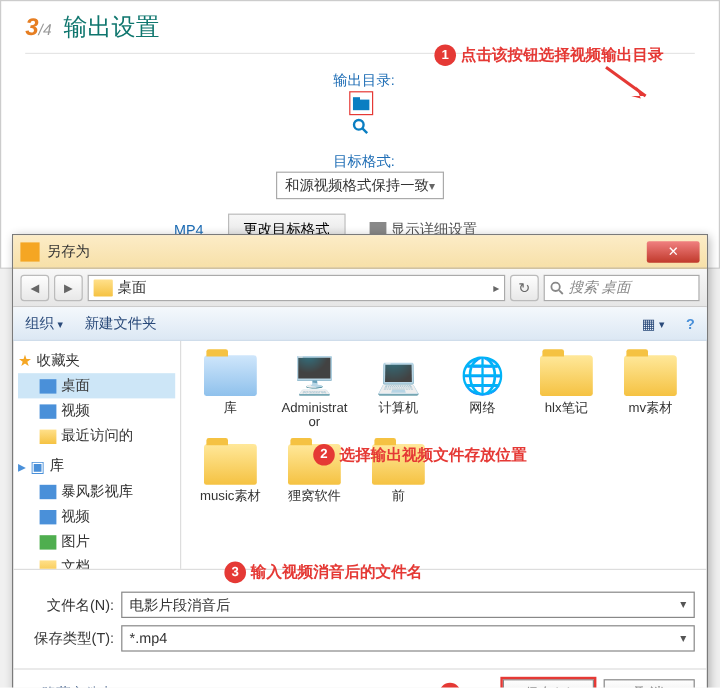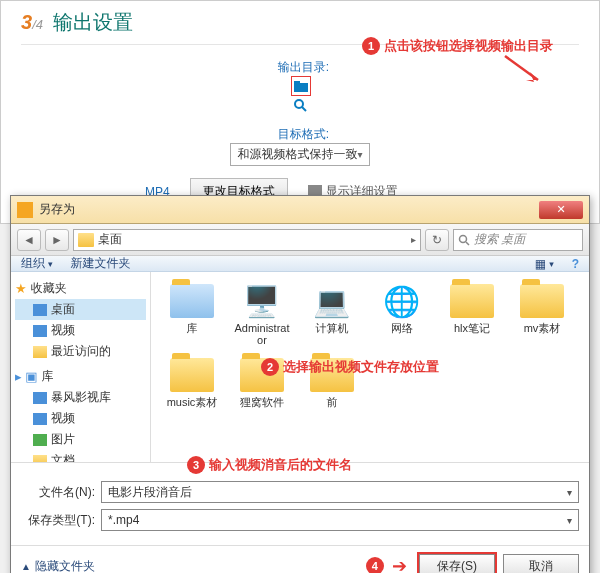--- a/index.html
+++ b/index.html
@@ -40,7 +40,7 @@
 .addr .fld-ico { width: 16px; height: 14px; background: linear-gradient(#ffe08a,#f5c242); border-radius: 1px; }
 .search { width: 130px; height: 22px; border: 1px solid #aaa; background: #fff; display: flex; align-items: center; padding: 0 4px; gap: 4px; color: #888; font-style: italic; }
 
-.toolbar { height: 16px; background: linear-gradient(#f4f8fc,#dce8f4); border-bottom: 1px solid #c4d5e6; display: flex; align-items: center; padding: 0 10px; gap: 18px; color: #2a4a7a; }
+.toolbar { height: 28px; background: linear-gradient(#f4f8fc,#dce8f4); border-bottom: 1px solid #c4d5e6; display: flex; align-items: center; padding: 0 10px; gap: 18px; color: #2a4a7a; }
 .toolbar .tb-item { cursor: pointer; display: flex; align-items: center; gap: 3px; }
 
 .body-area { display: flex; height: 190px; }

